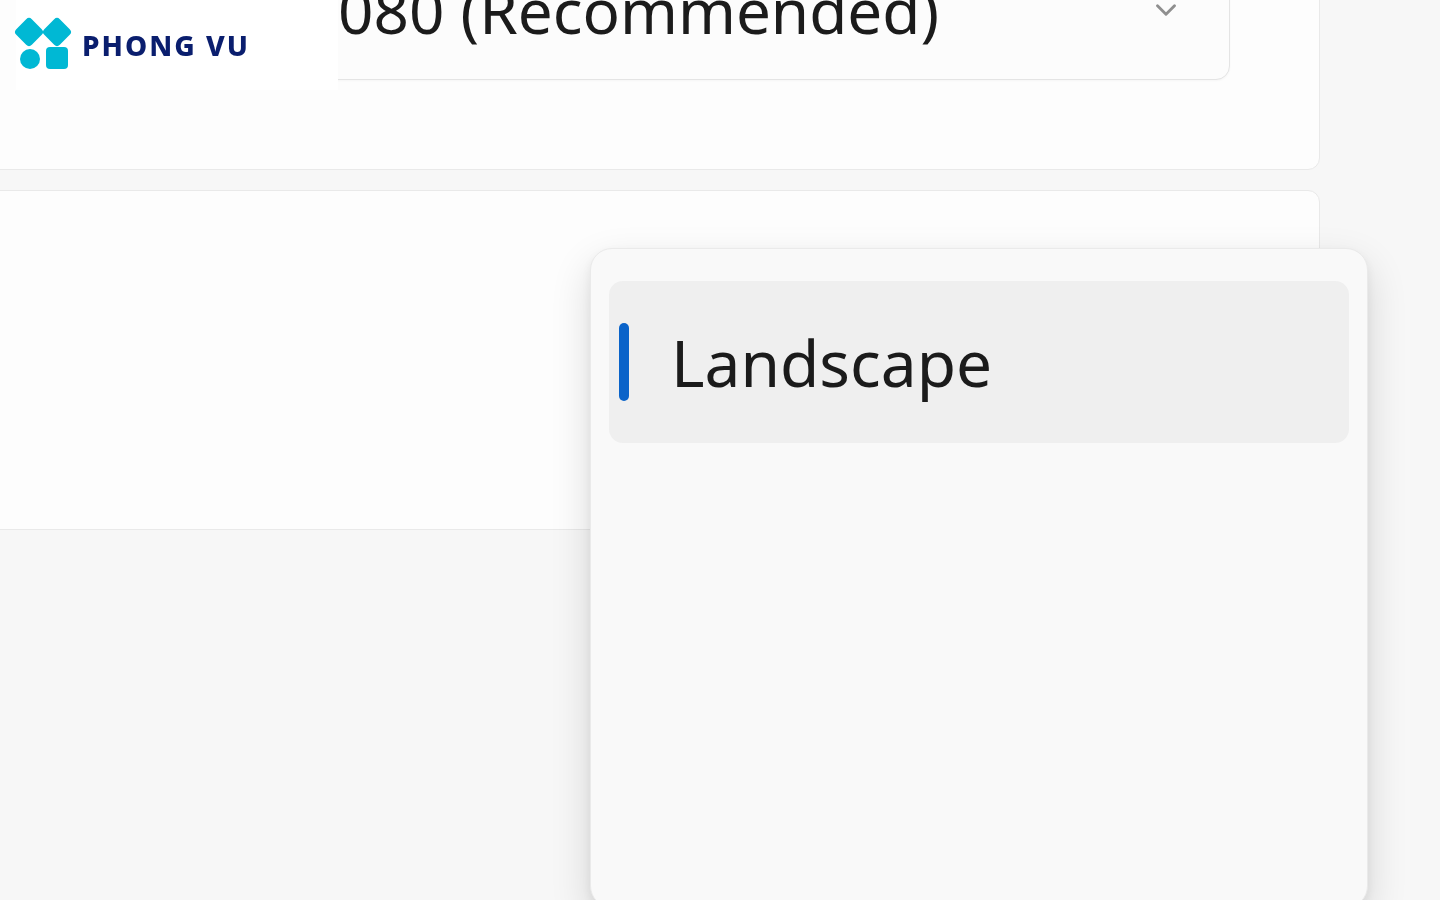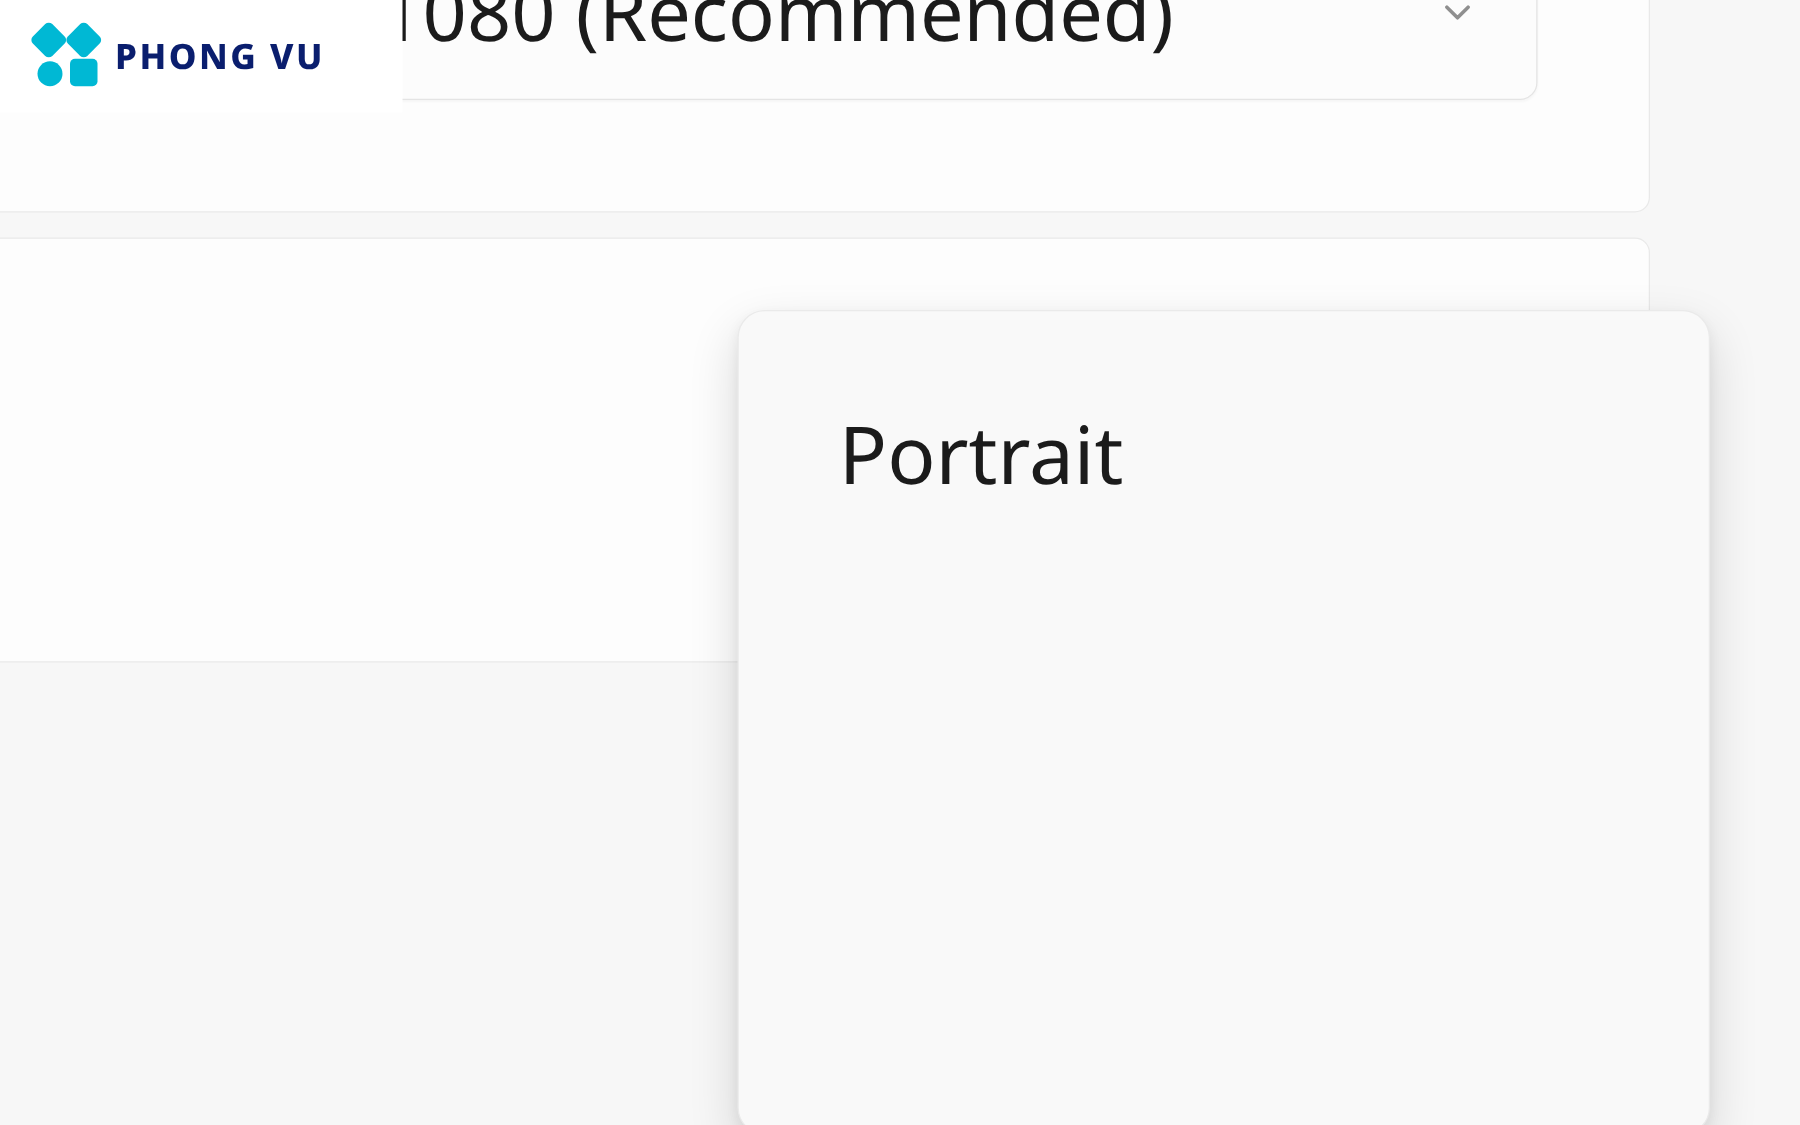--- a/index.html
+++ b/index.html
@@ -108,7 +108,7 @@
   
   .watermark {
     position: absolute;
-    left: 0;
+    left: 16px;
     top: 0;
     width: 322px;
     height: 90px;
@@ -116,7 +116,6 @@
     display: flex;
     align-items: center;
     gap: 12px;
-    padding-left: 26px;
   }
   .wm-glyph {
     width: 54px;

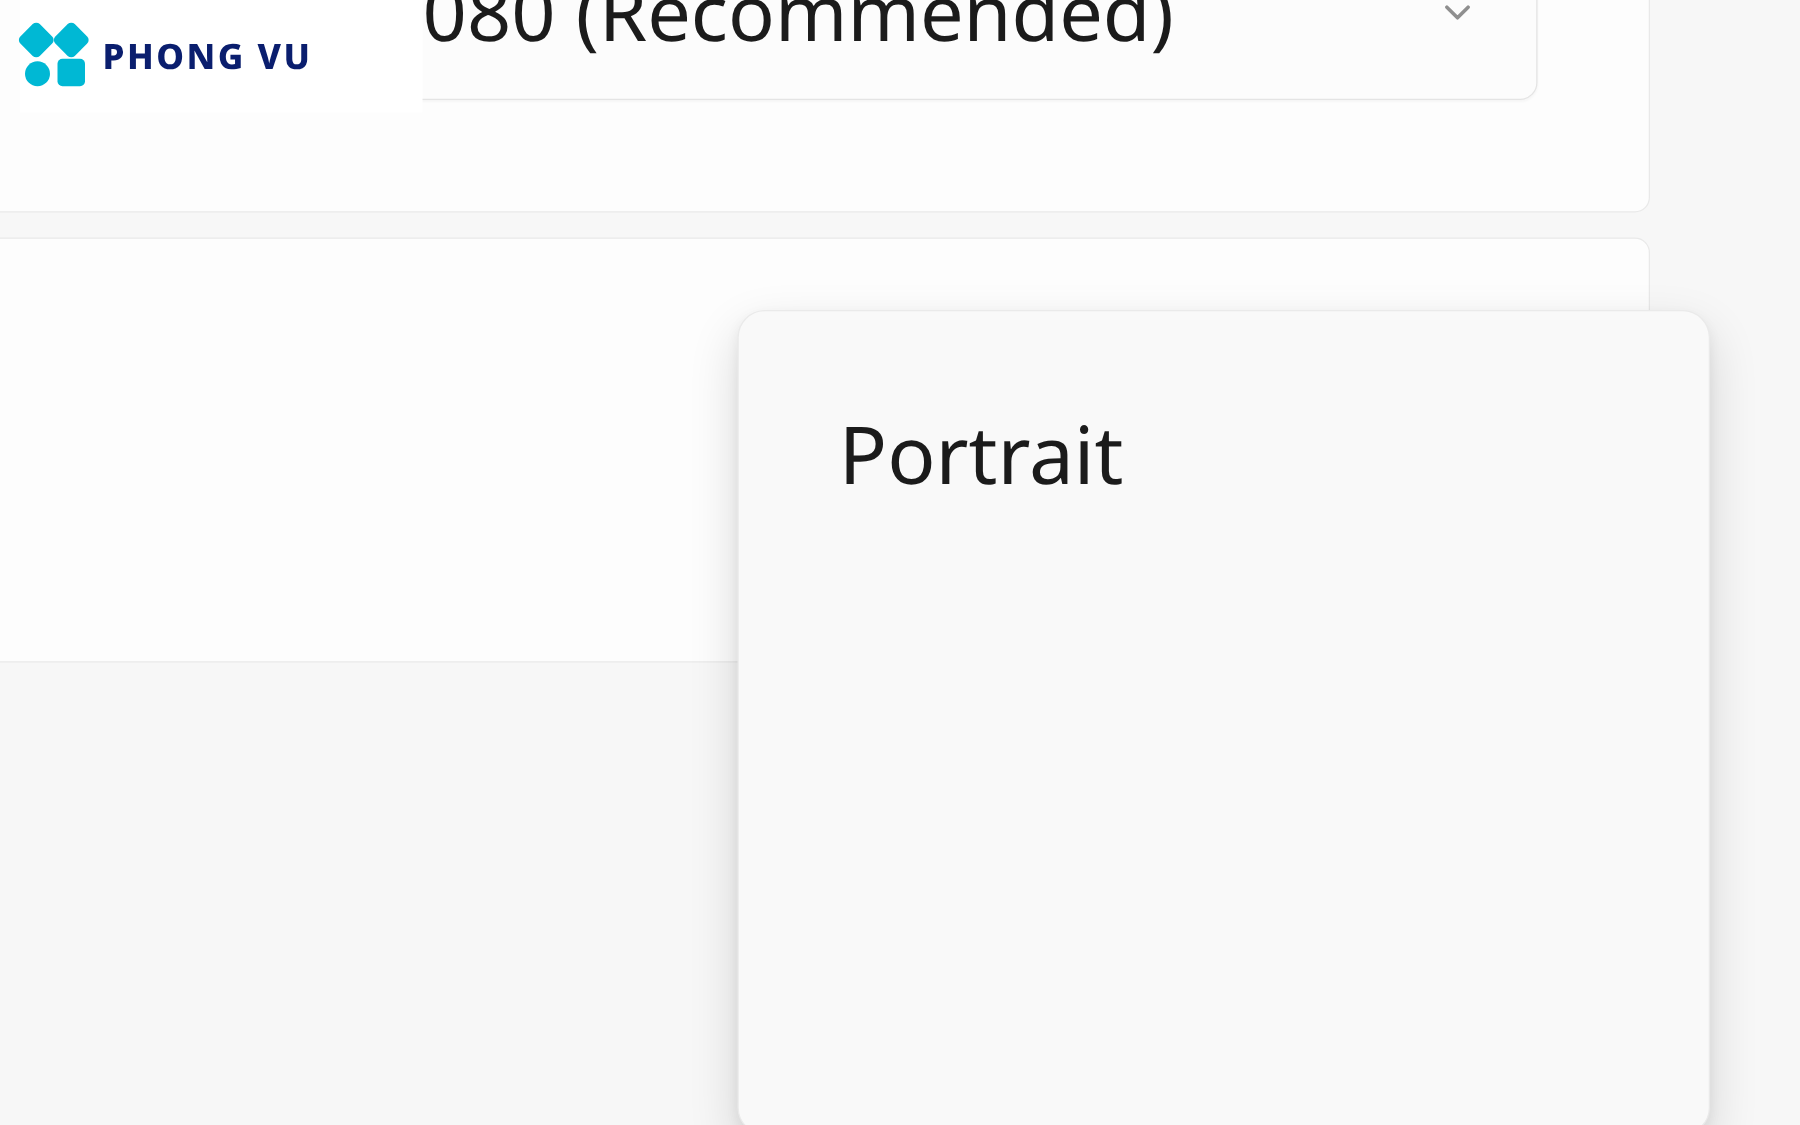--- a/index.html
+++ b/index.html
@@ -168,6 +168,9 @@
 </div>
 
 <div class="menu">
+  <div class="menu-item selected">
+    <span>Landscape</span>
+  </div>
   <div class="menu-item">
     <span>Portrait</span>
   </div>

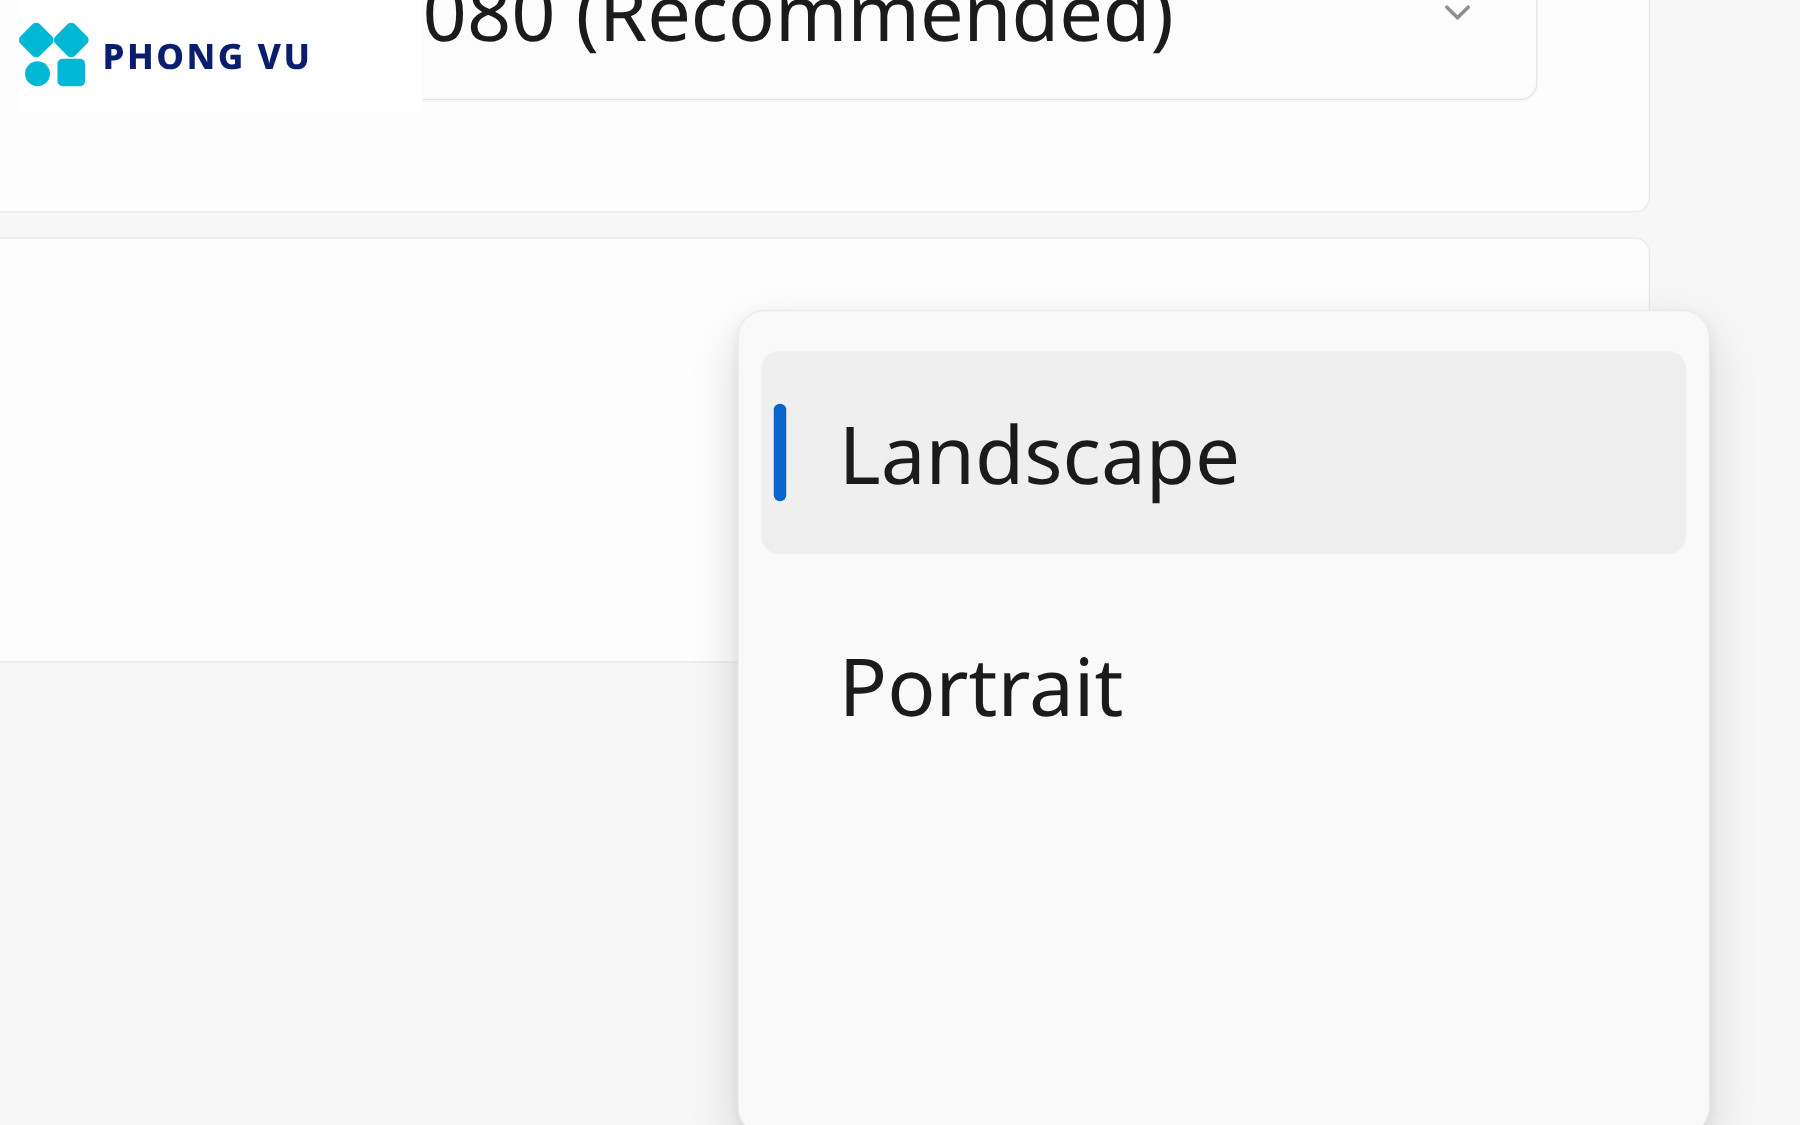--- a/index.html
+++ b/index.html
@@ -171,9 +171,6 @@
   <div class="menu-item selected">
     <span>Landscape</span>
   </div>
-  <div class="menu-item">
-    <span>Portrait</span>
-  </div>
 </div>
 
 <div class="watermark">

